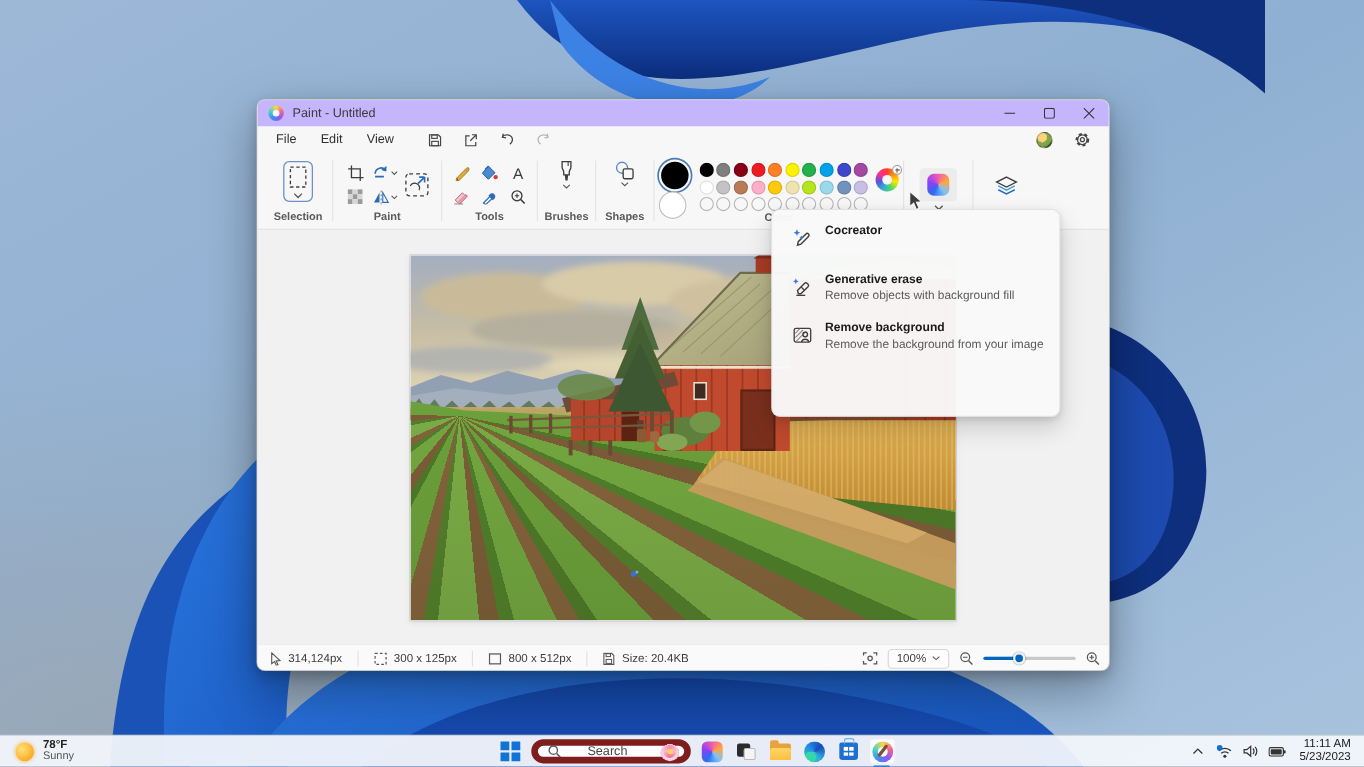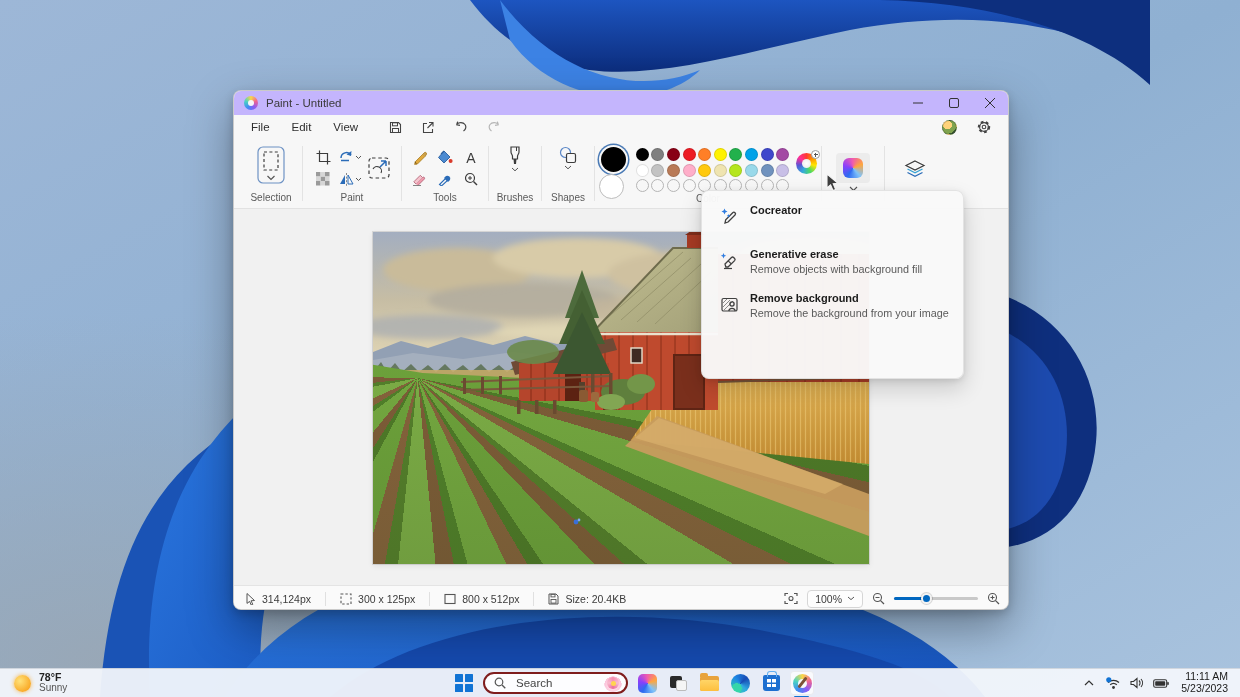--- a/index.html
+++ b/index.html
@@ -79,7 +79,7 @@
   .ribbon{height:70px;display:flex;align-items:stretch;padding:0 0 0 8px;background:#f7f7f7;border-bottom:1px solid #e2e2e2;position:relative;}
   .rgroup{display:flex;flex-direction:column;align-items:center;padding-top:7px;}
   .rgroup .icons{flex:1;display:flex;align-items:flex-start;justify-content:center;}
-  .rgroup .glabel{font-size:10px;color:#5a5a5a;padding-bottom:5px;}
+  .rgroup .glabel{font-size:10px;color:#5a5a5a;padding-bottom:5px;font-weight:bold;}
   .rsep{width:1px;background:#e3e3e3;margin:7px 2px 7px 2px;}
   .g-selection{width:58px;}
   .g-image{width:94px;}

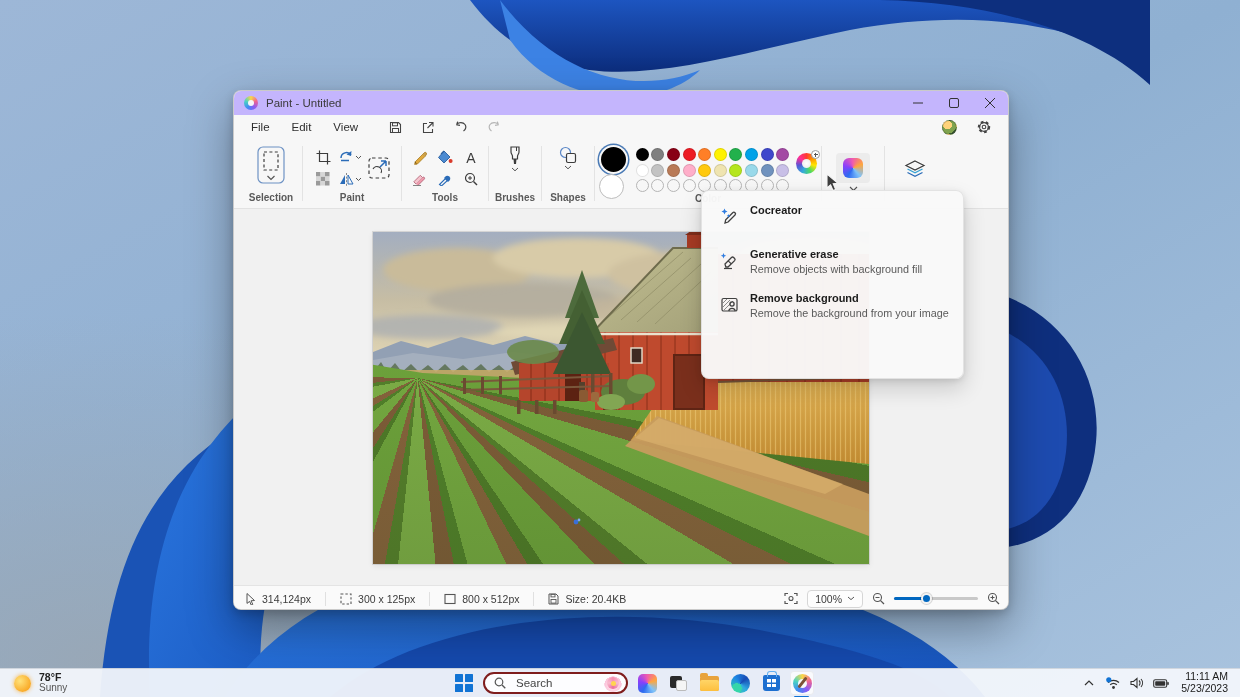--- a/index.html
+++ b/index.html
@@ -23,8 +23,8 @@
   .tb-btn{width:24px;height:24px;border-radius:4px;display:flex;align-items:center;justify-content:center;position:relative;}
   .start-grid{display:grid;grid-template-columns:8px 8px;grid-template-rows:8px 8px;gap:1.5px;}
   .start-grid div{background:#1173d4;border-radius:.5px;}
-  .search-pill{height:22px;width:145px;background:rgba(255,255,255,.9);border:2px solid #7f1d1d;border-radius:12px;
-    display:flex;align-items:center;padding:0 4px 0 9px;gap:10px;}
+  .search-pill{height:22px;width:145px;background:rgba(255,255,255,.9);border:6px solid #7f1d1d;border-radius:12px;
+    display:flex;align-items:center;padding:0 4px 0 9px;gap:24px;}
   .search-pill .label{font-size:11.5px;color:#454545;flex:1;}
   .flower{width:18px;height:18px;border-radius:50%;background:radial-gradient(circle at 50% 62%,#ffd9e6 0 30%,#f9c1d9 60%,transparent 62%);position:relative;overflow:hidden;}
   .flower:before{content:"";position:absolute;inset:3px;border-radius:50%;

